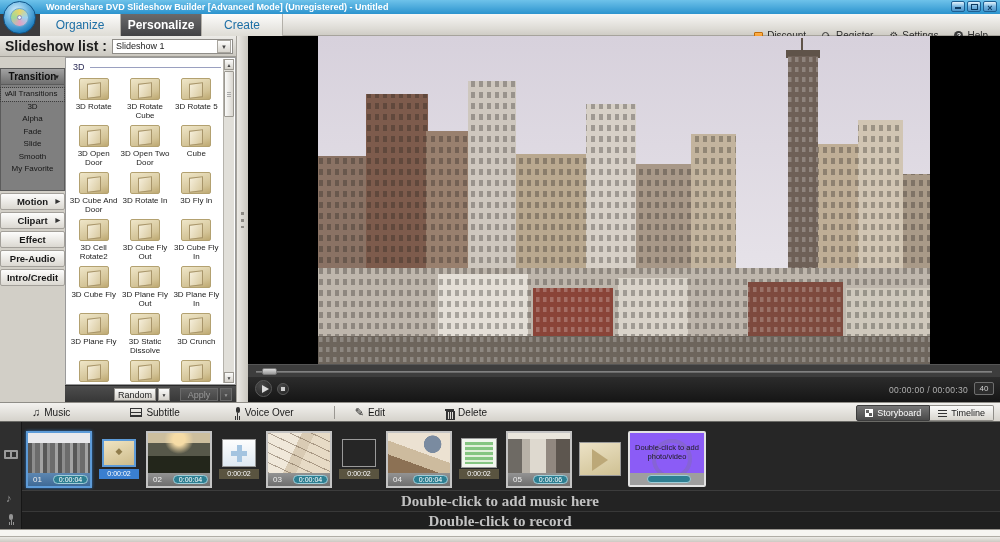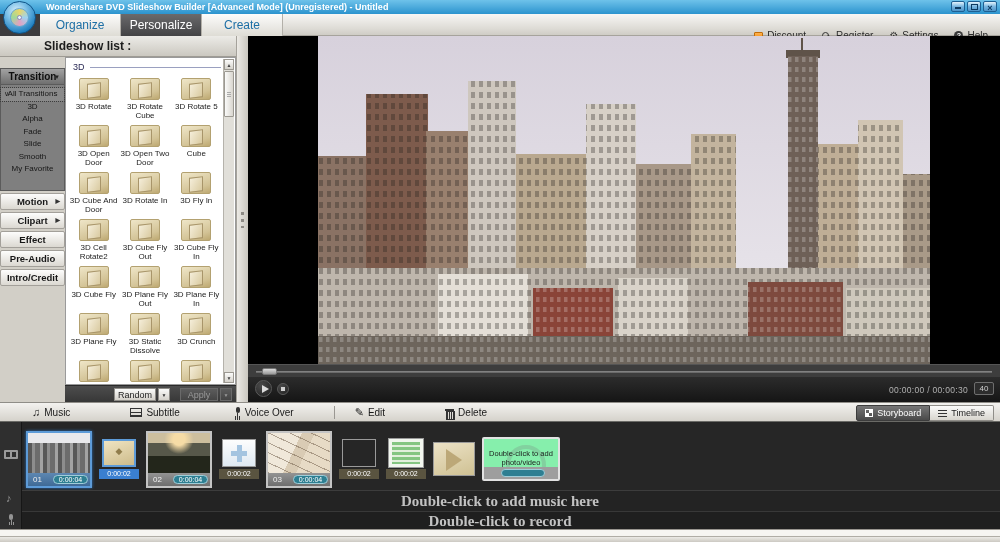--- a/index.html
+++ b/index.html
@@ -26,7 +26,7 @@
   .tabs { position:absolute; left:40px; top:0; display:flex; height:22px; }
   .tab { width:81px; height:22px; line-height:22px; text-align:center; font-size:12px;
     color:#1d6fa5; background:linear-gradient(180deg,#fcfcfb,#dedcd5); border-right:1px solid #b3b0a9; cursor:pointer; }
-  .tab.active { background:linear-gradient(180deg,#6a6a6c,#434345); color:#fff; font-weight:normal; }
+  .tab.active { background:linear-gradient(180deg,#6a6a6c,#434345); color:#fff; font-weight:bold; }
   .logo { position:absolute; left:3px; top:1px; width:33px; height:33px; border-radius:50%;
     background:radial-gradient(circle at 40% 30%, #d9effb 0%, #7cc0e8 35%, #1f7fbf 75%, #135d92 100%);
     border:1px solid #0f5488; z-index:5; }

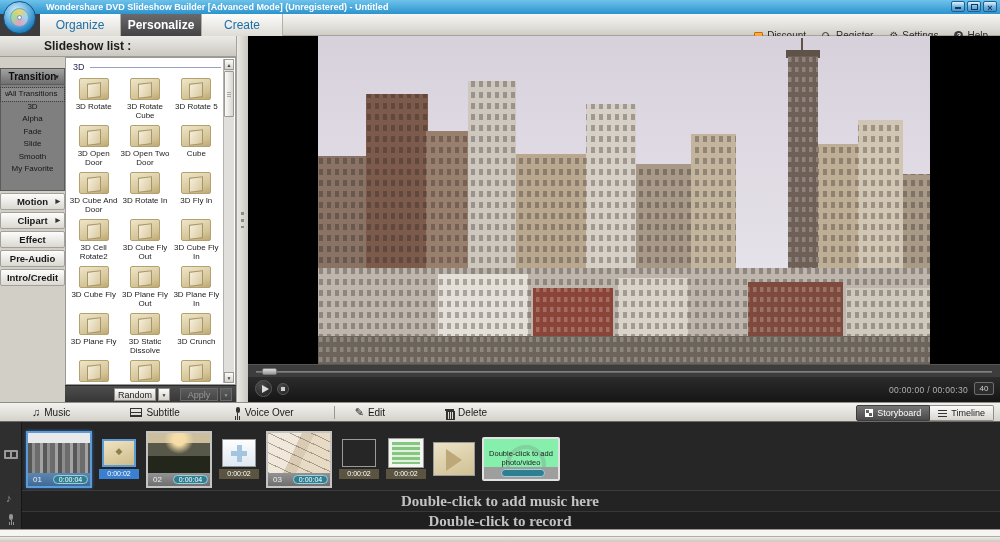--- a/index.html
+++ b/index.html
@@ -47,7 +47,7 @@
   .slideshow-row { position:absolute; left:0; top:36px; width:245px; height:21px;
     background:linear-gradient(180deg,#ecebe7,#cbc8c0); border-bottom:1px solid #9e9b94;
     display:flex; align-items:center; padding:0 12px 0 5px; }
-  .slideshow-row .lbl { font-size:12px; font-weight:bold; color:#1c1c1c; margin-right:5px; white-space:nowrap;margin-left:39px; }
+  .slideshow-row .lbl { font-size:14px; font-weight:bold; color:#1c1c1c; margin-right:5px; white-space:nowrap; }
   .combo { flex:1; height:15px; background:#fff; border:1px solid #8f8d88; display:flex; align-items:center; position:relative; }
   .combo .val { flex:1; font-size:9px; color:#222; padding-left:3px; }
   .combo .btn { width:14px; height:13px; margin-right:1px; background:linear-gradient(180deg,#fdfdfc,#d8d5ce); border:1px solid #a8a59e; font-size:6px; color:#444; text-align:center; line-height:12px; }

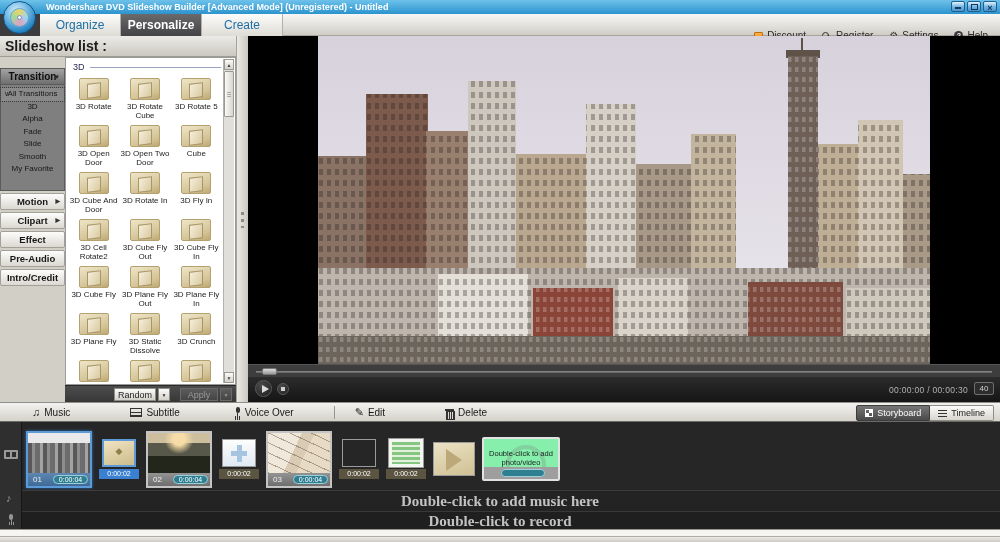--- a/index.html
+++ b/index.html
@@ -254,6 +254,10 @@
 
 <div class="slideshow-row">
   <span class="lbl">Slideshow list :</span>
+  <div class="combo">
+    <span class="val">Slideshow 1</span>
+    <span class="btn">▼</span>
+  </div>
 </div>
 
 <div class="sidebar">

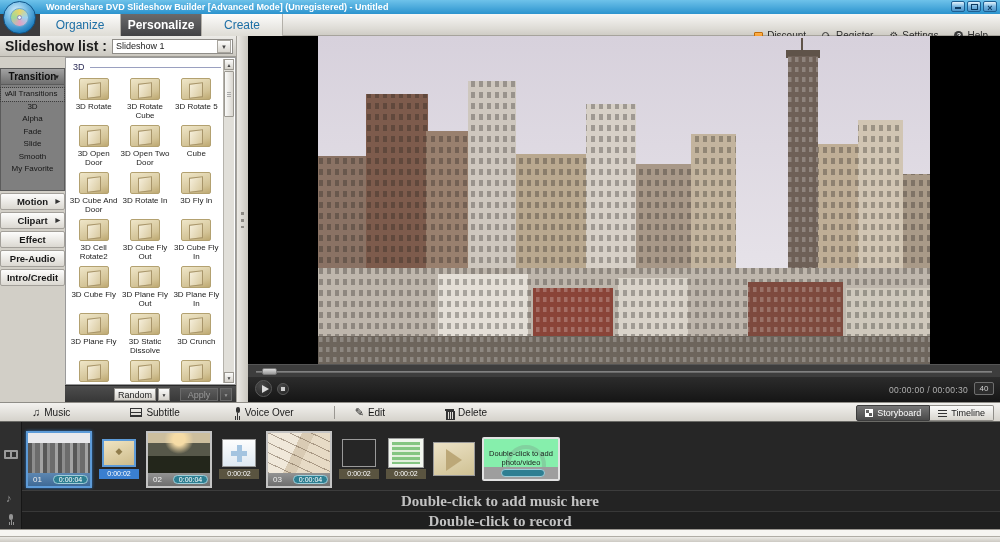--- a/index.html
+++ b/index.html
@@ -186,7 +186,7 @@
   .tt4 { width:42px; height:34px; background:linear-gradient(160deg,#ece2c6,#cfc193); position:relative; border:1px solid #9a9a9a; }
   .tt4::after { content:""; position:absolute; left:12px; top:6px; border-left:16px solid #bca878; border-top:11px solid transparent; border-bottom:11px solid transparent; }
 
-  .sb-placeholder { width:78px; height:44px; background:#86efac; border:2px solid #e2e2e2; border-radius:2px;
+  .sb-placeholder { width:78px; height:56px; background:#8b5cf6; border:2px solid #e2e2e2; border-radius:2px;
     position:relative; cursor:pointer; overflow:hidden; }
   .sb-placeholder::before { content:""; position:absolute; left:22px; top:6px; width:32px; height:32px; border-radius:50%;
     border:4px solid rgba(120,120,120,.25); }

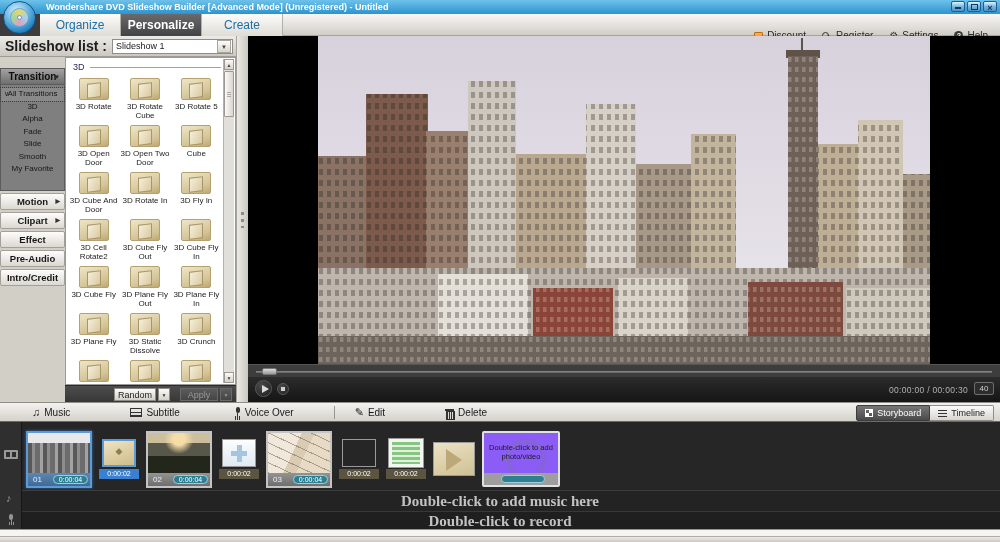--- a/index.html
+++ b/index.html
@@ -544,6 +544,15 @@
     <div class="sb-ttile tt2"></div>
     <div class="sb-badge">0:00:02</div>
   </div>
+  <div class="sb-slide">
+    <div class="sb-frame">
+        <div class="sb-img sb-img3"></div>
+      <div class="sb-info">
+          <span class="sb-num">04</span>
+          <span class="sb-pill">0:00:04</span>
+        </div>
+      </div>
+  </div>
   <div class="sb-trans">
     <div class="sb-ttile tt3"></div>
     <div class="sb-badge">0:00:02</div>

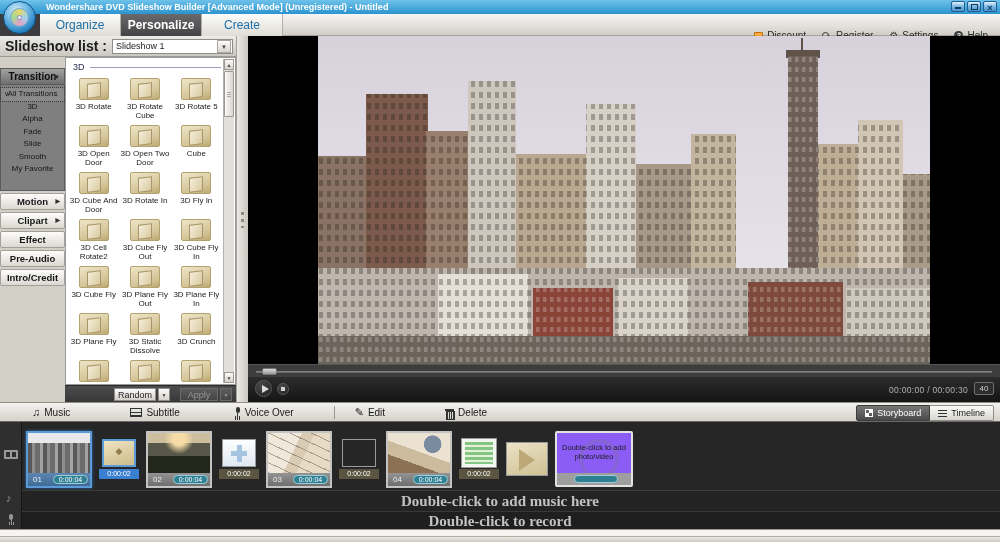--- a/index.html
+++ b/index.html
@@ -557,6 +557,15 @@
     <div class="sb-ttile tt3"></div>
     <div class="sb-badge">0:00:02</div>
   </div>
+  <div class="sb-slide">
+    <div class="sb-frame">
+        <div class="sb-img sb-img4"></div>
+      <div class="sb-info">
+          <span class="sb-num">05</span>
+          <span class="sb-pill">0:00:06</span>
+        </div>
+      </div>
+  </div>
   <div class="sb-trans">
     <div class="sb-ttile tt4"></div>
   </div>

